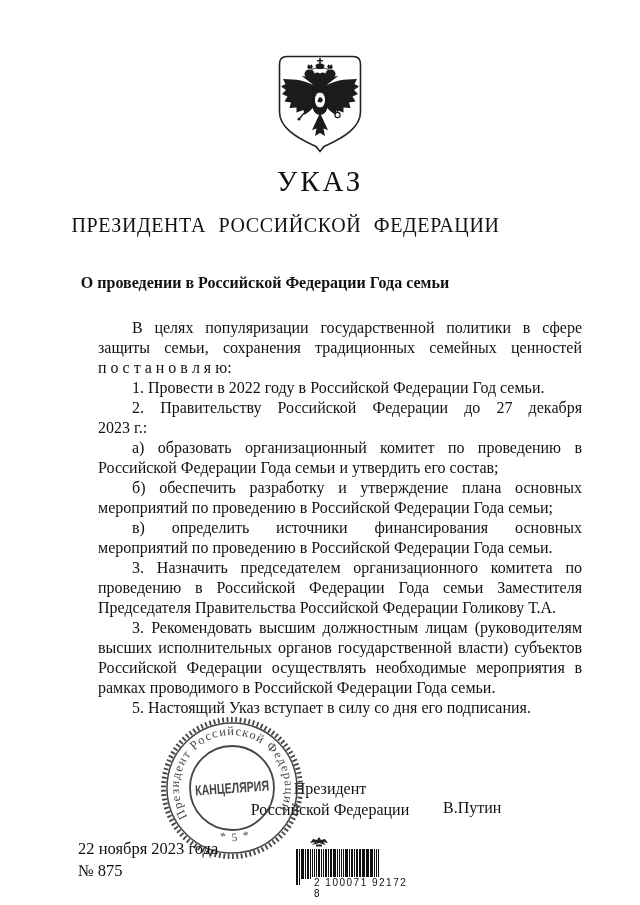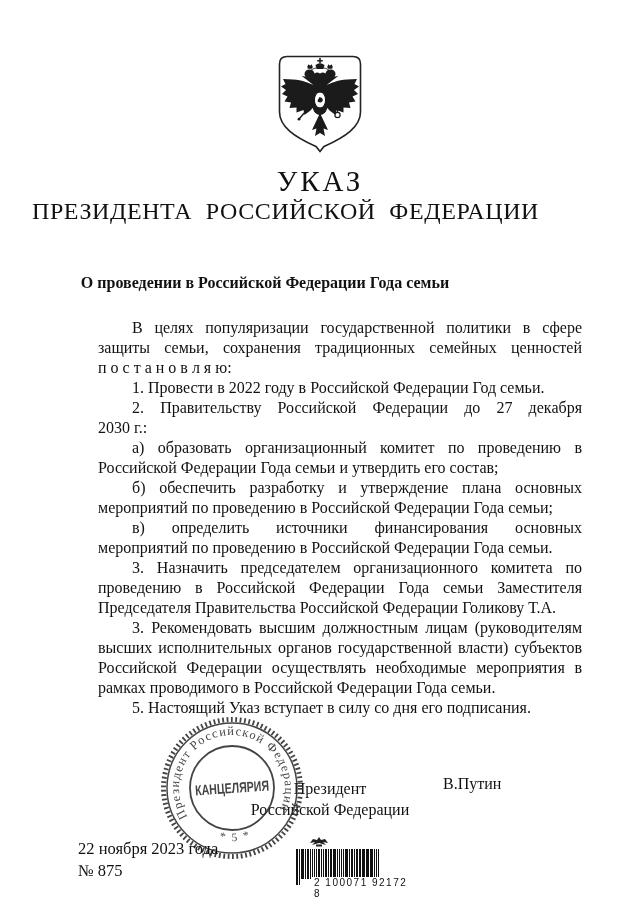--- a/index.html
+++ b/index.html
@@ -21,9 +21,9 @@
     font-size: 29px; letter-spacing: 3px; font-weight: 500;
   }
   .issuer {
-    position: absolute; top: 198px; left: 0; width: 571px;
+    position: absolute; top: 214px; left: 0; width: 571px;
     text-align: center;
-    font-size: 24px; letter-spacing: 0.6px; word-spacing: 7px;
+    font-size: 20px; letter-spacing: 0.6px; word-spacing: 7px;
   }
   .subject {
     position: absolute; top: 274px; left: 0; width: 530px;

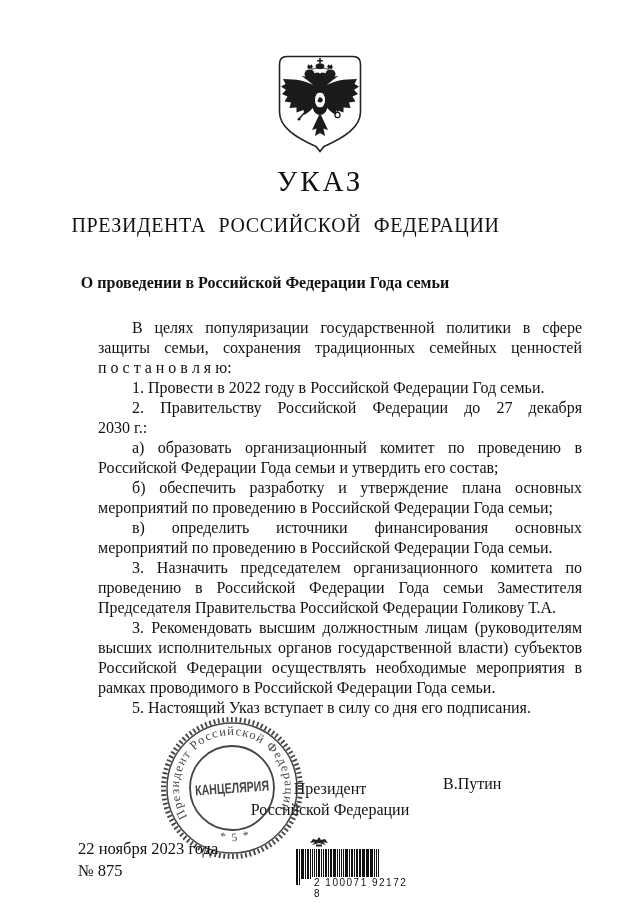--- a/index.html
+++ b/index.html
@@ -113,7 +113,7 @@
     </div>
   <div class="para">
       <div class="tline just">2. Правительству Российской Федерации до 27 декабря</div>
-      <div class="tline">2030 г.:</div>
+      <div class="tline">2023 г.:</div>
     </div>
   <div class="para">
       <div class="tline just">а) образовать организационный комитет по проведению в</div>

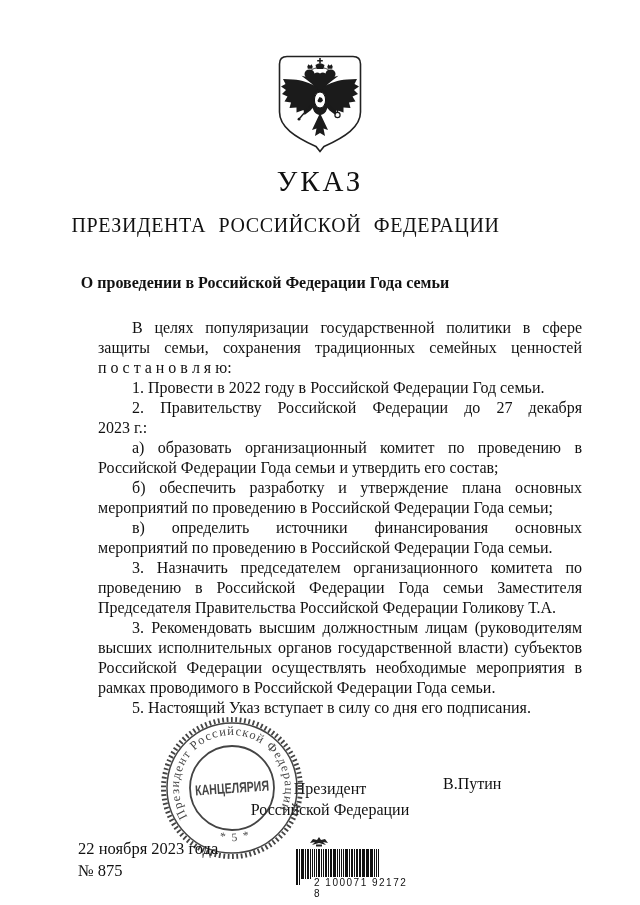--- a/index.html
+++ b/index.html
@@ -43,7 +43,7 @@
     white-space: pre-line;
   }
   .sign-name {
-    position: absolute; left: 443px; top: 775px;
+    position: absolute; left: 443px; top: 799px;
     font-size: 16px;
   }
   .stamp {

